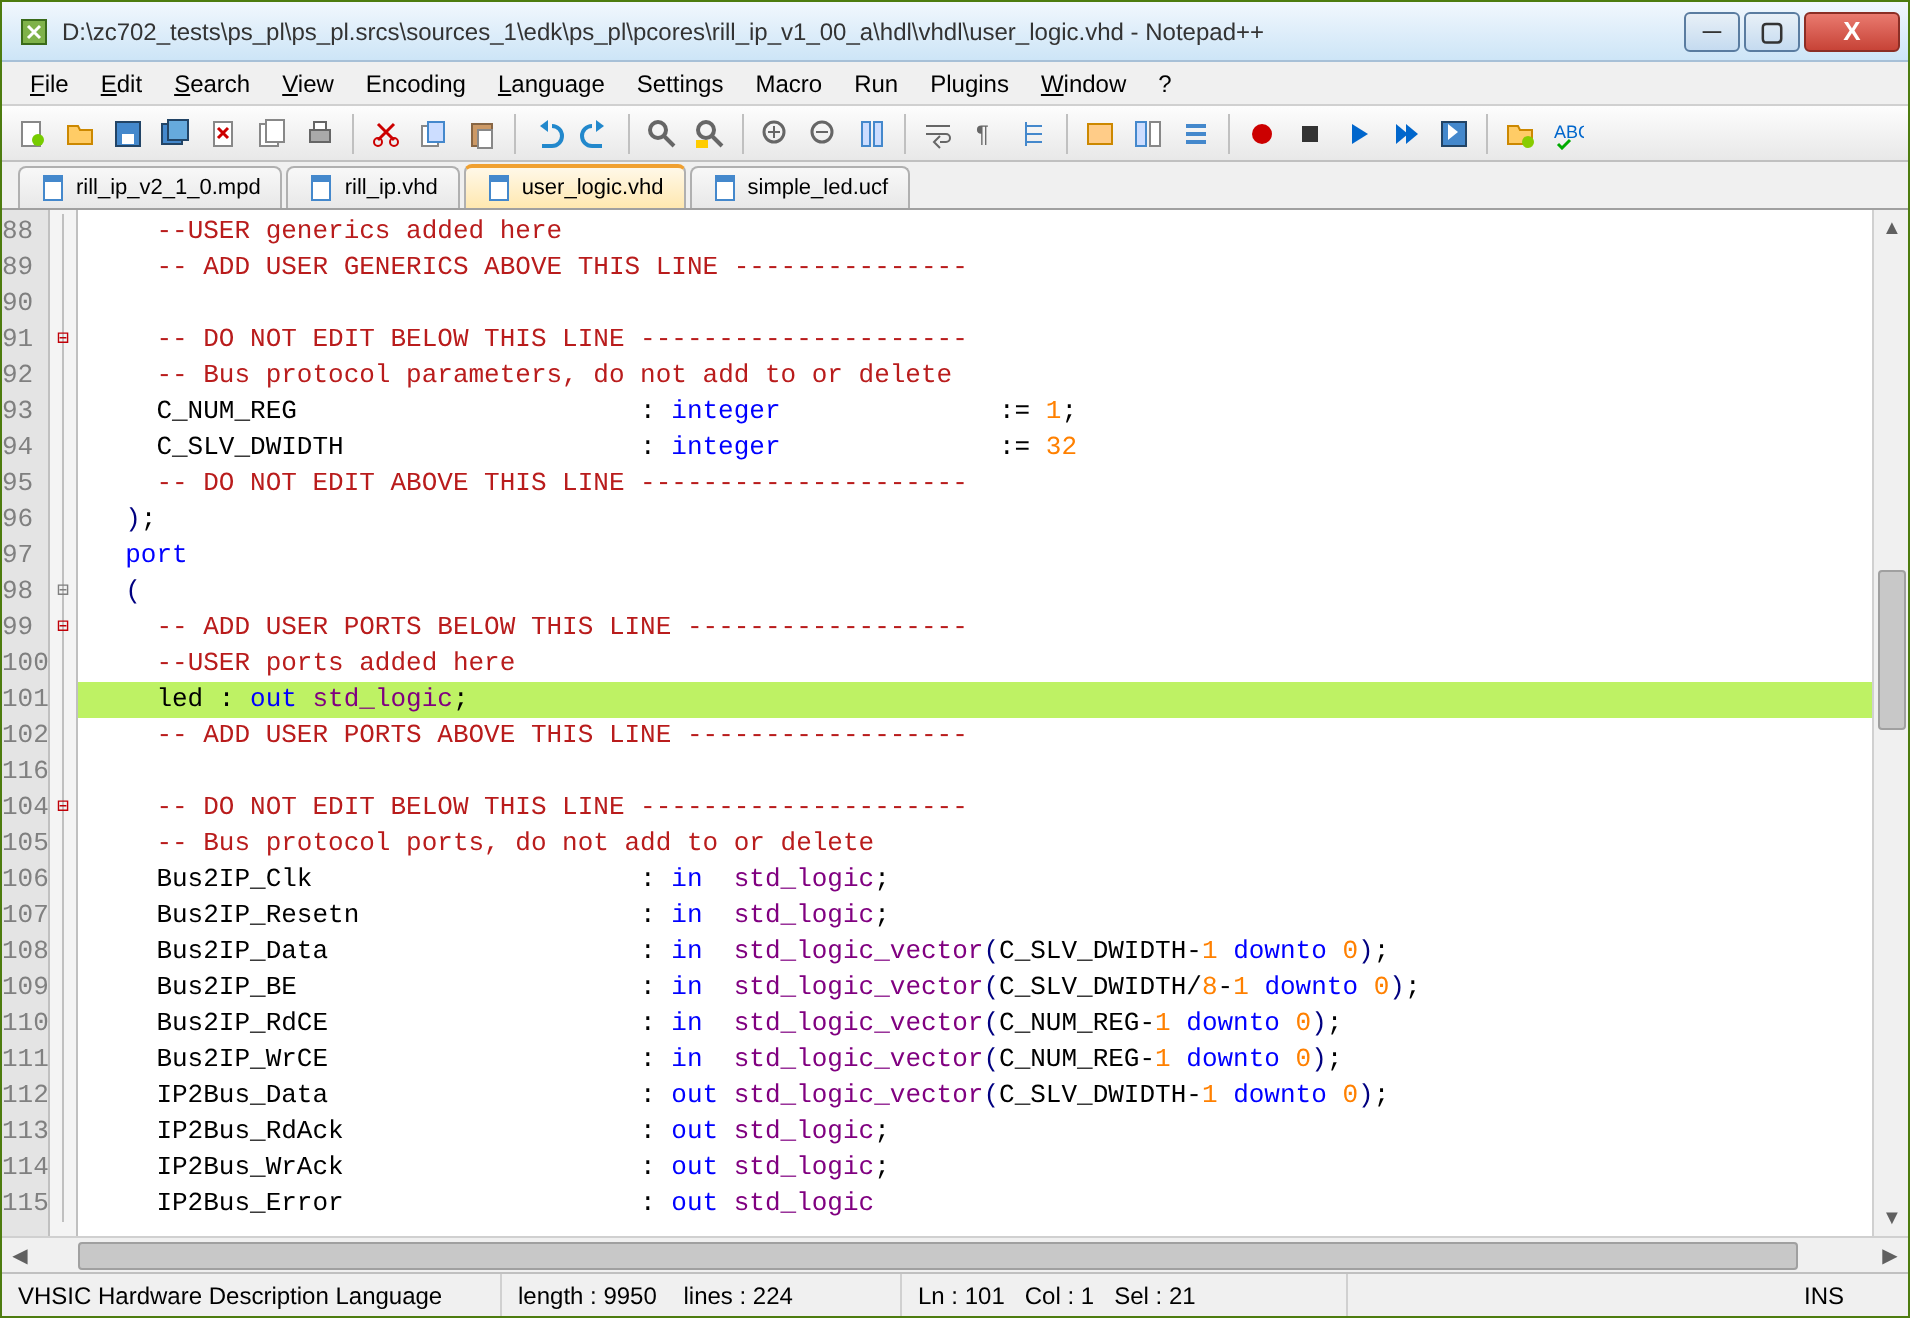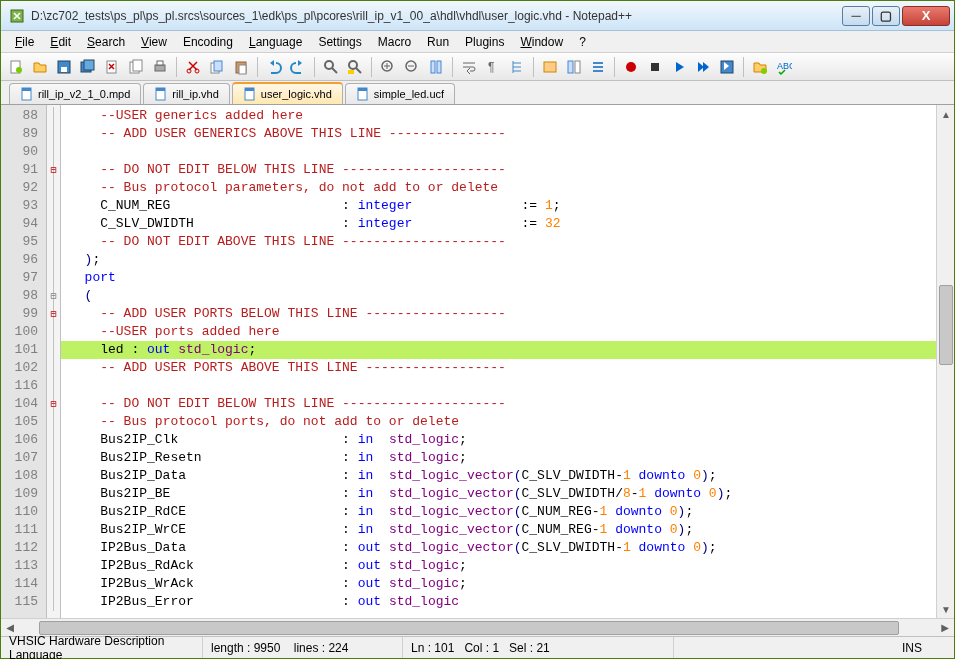--- a/index.html
+++ b/index.html
@@ -29,7 +29,7 @@
 .tab-icon { width: 14px; height: 14px; display: inline-flex; align-items: center; justify-content: center; }
 
 .editor { flex: 1; display: flex; overflow: hidden; background: #fff; position: relative; }
-.gutter { width: 46px; background: #e4e4e4; text-align: right; padding-right: 8px; color: #808080; font-family: "Courier New", monospace; font-size: 13px; line-height: 18px; padding-top: 2px; border-right: 1px solid #c0c0c0; }
+.gutter { width: 24px; background: #e4e4e4; text-align: right; padding-right: 8px; color: #808080; font-family: "Courier New", monospace; font-size: 13px; line-height: 18px; padding-top: 2px; border-right: 1px solid #c0c0c0; }
 .fold-col { width: 14px; background: #f4f4f4; font-family: monospace; font-size: 10px; line-height: 18px; text-align: center; padding-top: 2px; border-right: 1px solid #c0c0c0; position: relative; }
 .fold-mark { color: #808080; cursor: default; }
 .fold-line { position: absolute; left: 6px; width: 1px; background: #c0c0c0; }

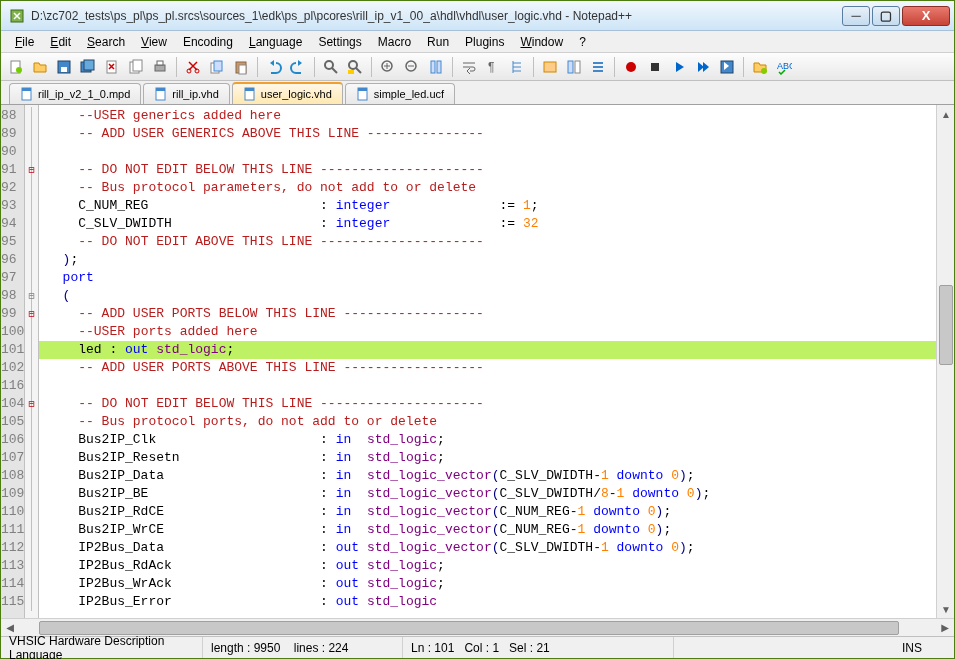--- a/index.html
+++ b/index.html
@@ -393,7 +393,7 @@
   </div>
 
   <div class="statusbar">
-    <div class="status-cell" style="width:202px">VHSIC Hardware Description Language</div>
+    <div class="status-cell" style="width:250px">VHSIC Hardware Description Language</div>
     <div class="status-cell" style="width:200px">
       <span>length : 9950</span>&nbsp;&nbsp;&nbsp;&nbsp;<span>lines : 224</span>
     </div>

